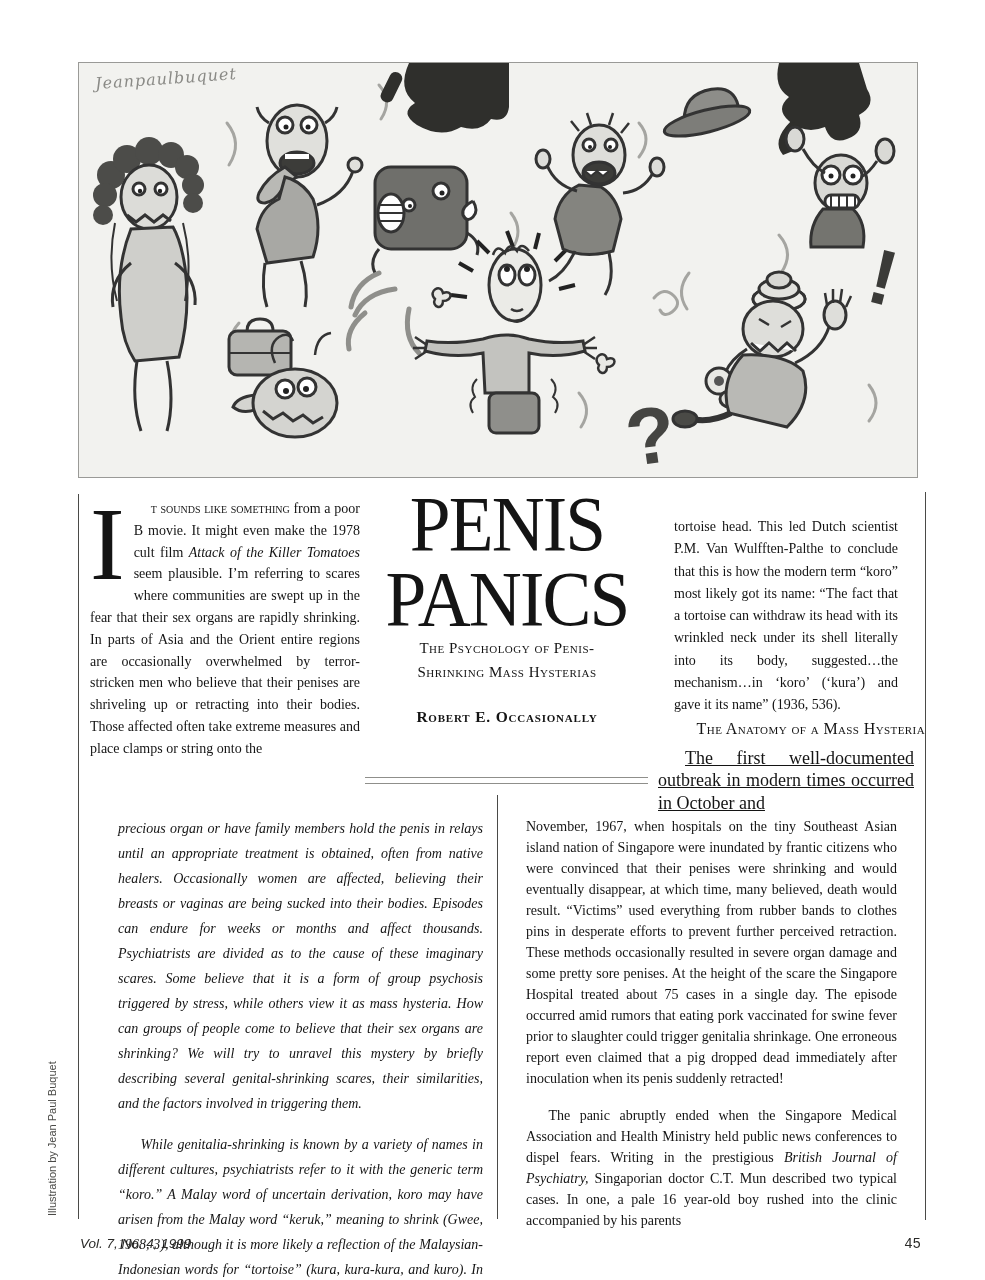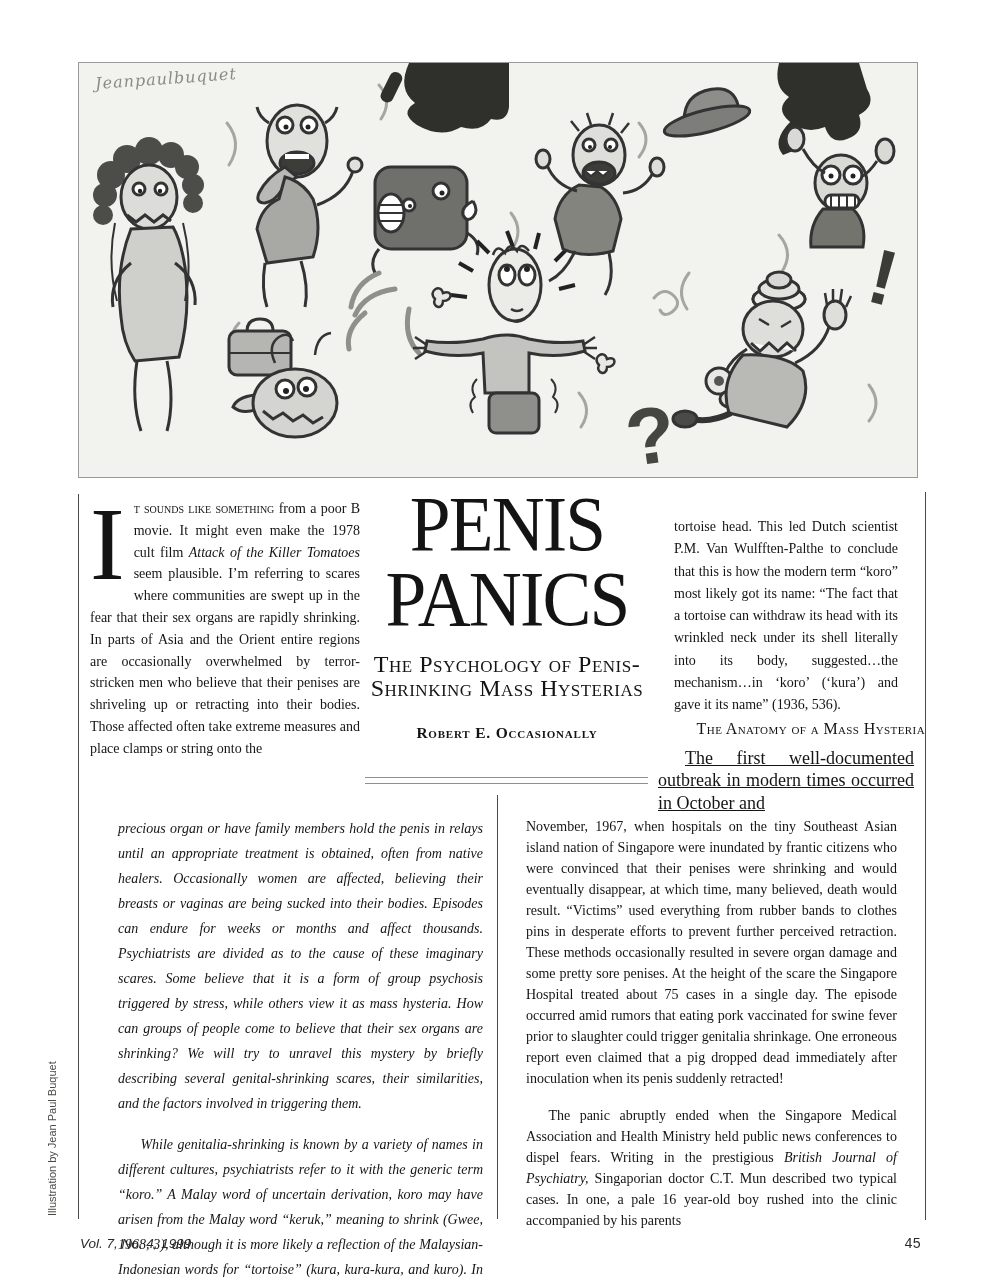--- a/index.html
+++ b/index.html
@@ -18,7 +18,7 @@
   .col p.indent{text-indent:1.6em;}
   .col1{left:90px;top:498px;width:270px;font-size:14px;line-height:21.8px;}
   .dropcap{float:left;font-size:104px;line-height:80px;height:94px;margin:6px 9px 0 0;}
-  .sc{font-variant:small-caps;}
+  .sc{font-variant:small-caps;margin-left:17px;}
   .title-col{position:absolute;left:363px;top:486px;width:288px;text-align:center;}
   .title-line{font-size:78px;line-height:75px;letter-spacing:-2px;transform:scaleX(.94);
               transform-origin:50% 50%;white-space:nowrap;}

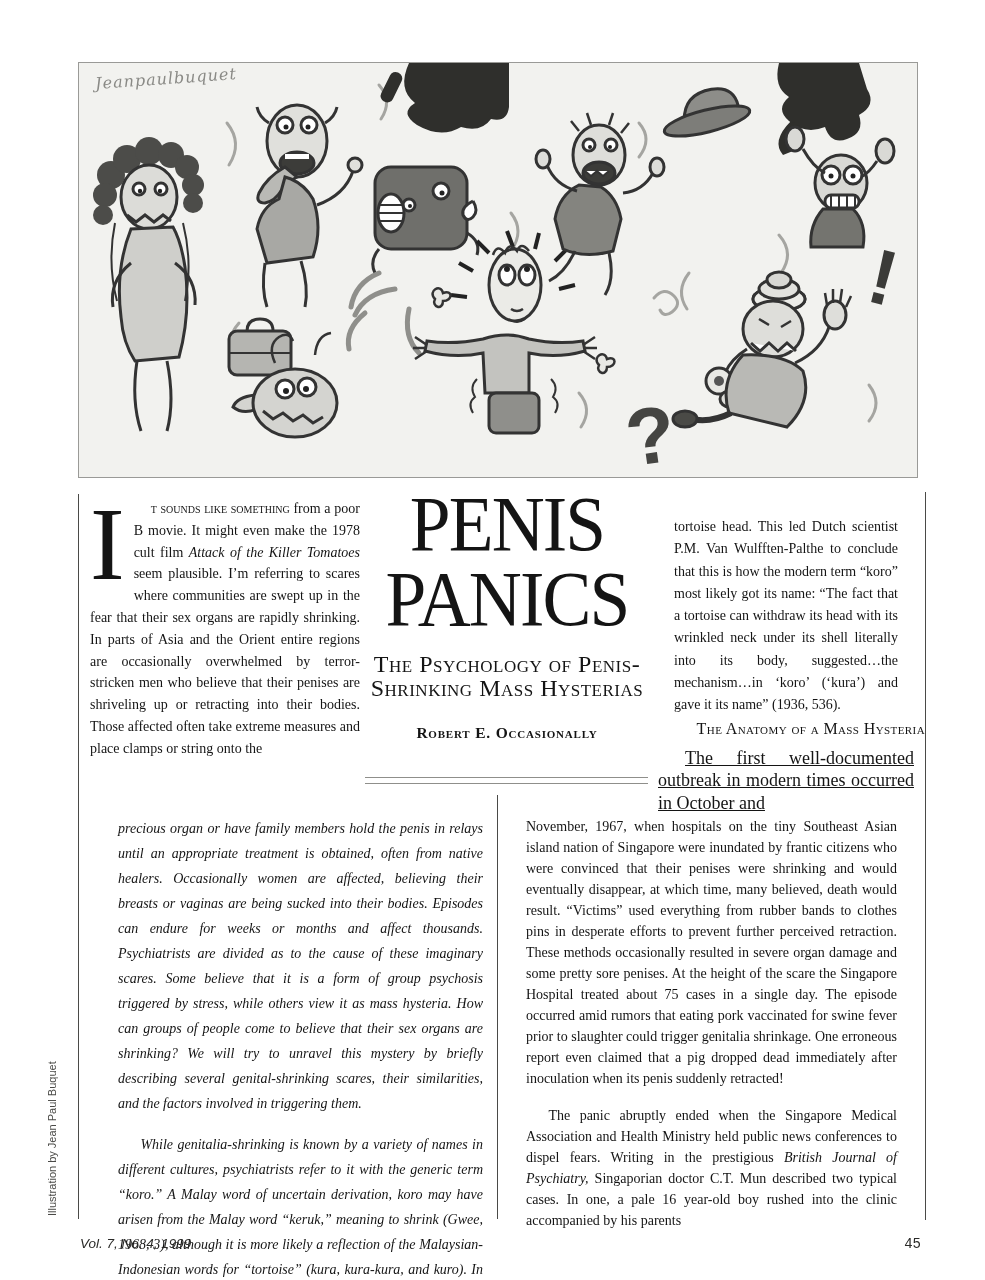--- a/index.html
+++ b/index.html
@@ -22,7 +22,7 @@
   .title-col{position:absolute;left:363px;top:486px;width:288px;text-align:center;}
   .title-line{font-size:78px;line-height:75px;letter-spacing:-2px;transform:scaleX(.94);
               transform-origin:50% 50%;white-space:nowrap;}
-  .subtitle{margin-top:16px;font-size:24px;line-height:24px;font-variant:small-caps;letter-spacing:.5px;}
+  .subtitle{font-size:15px;line-height:24px;font-variant:small-caps;letter-spacing:.5px;}
   .author{margin-top:24px;font-size:15.5px;font-weight:bold;font-variant:small-caps;letter-spacing:.8px;}
   .col3{left:658px;top:500px;width:256px;font-size:14px;line-height:22.3px;}
   .anatomy-head{position:absolute;left:640px;top:720px;width:285px;text-align:right;

